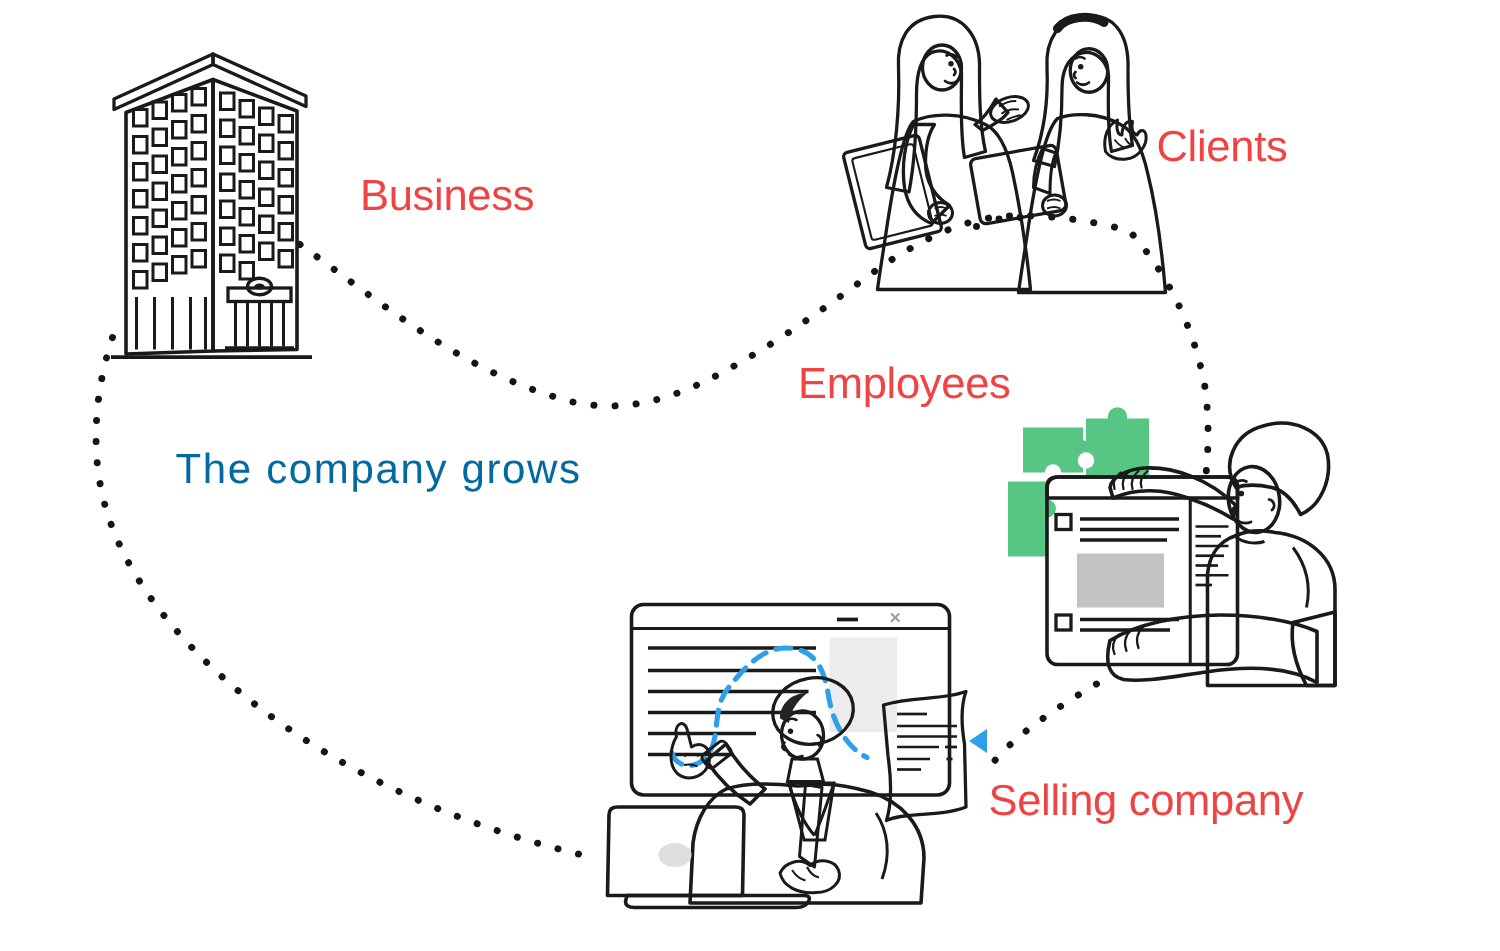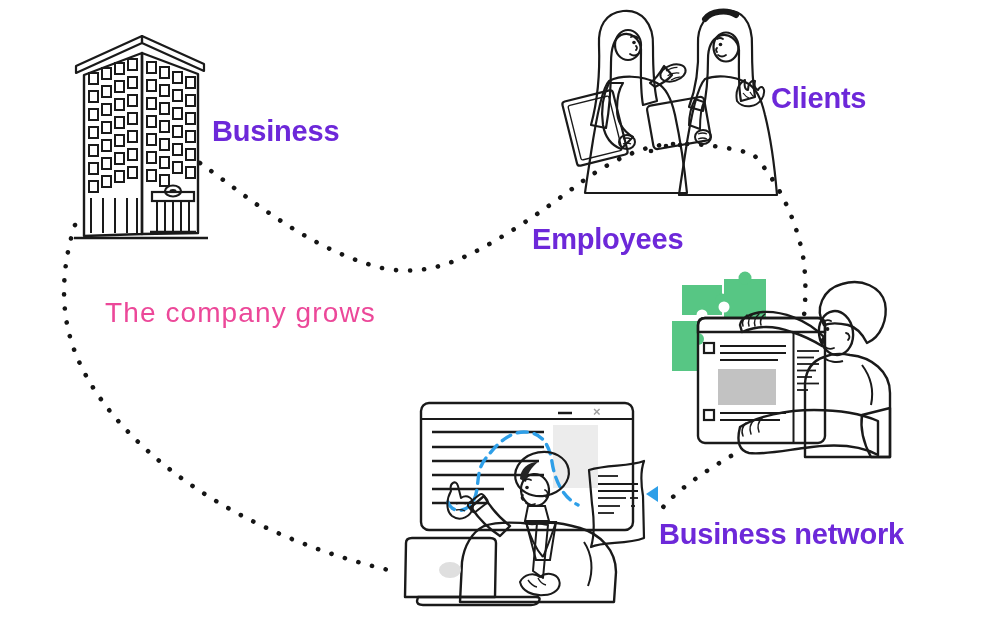--- a/index.html
+++ b/index.html
@@ -9,8 +9,8 @@
   }
   .abs{position:absolute;}
   .node-label{
-    position:absolute;font-weight:700;font-size:29px;line-height:31px;
-    color:#6d28d9;letter-spacing:-0.2px;white-space:nowrap;
+    position:absolute;font-weight:400;font-size:29px;line-height:31px;
+    color:#ef4444;letter-spacing:-0.2px;white-space:nowrap;
   }
   #caption{
     position:absolute;left:105px;top:299px;

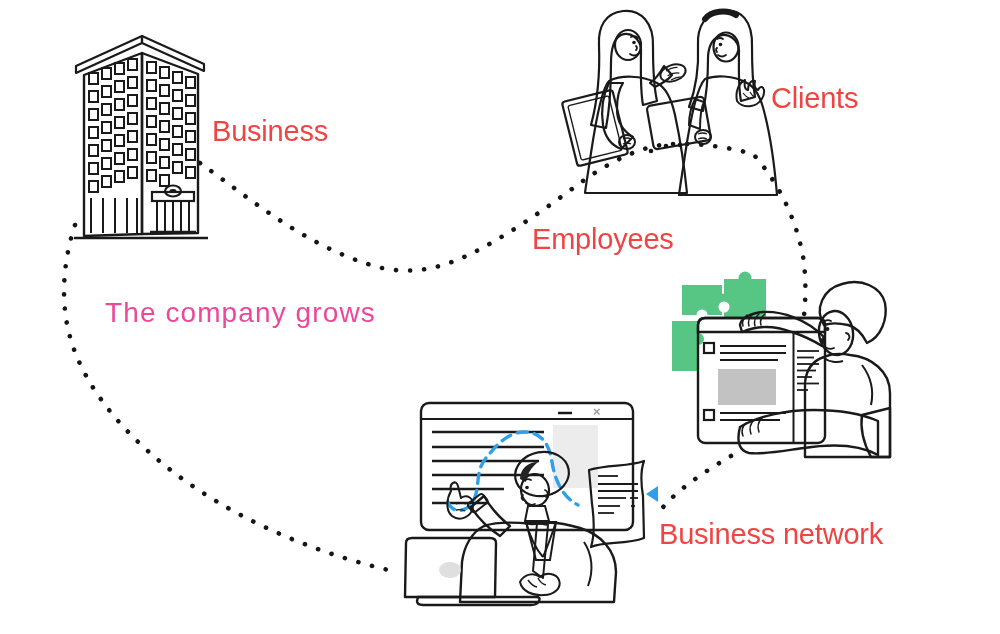--- a/index.html
+++ b/index.html
@@ -349,7 +349,7 @@
     </g>
   </svg>
 
-  <div class="node-label" style="left:212px;top:116px">Business</div>
+  <div class="node-label" style="left:240px;top:116px">Business</div>
   <div class="node-label" style="left:771px;top:83px">Clients</div>
   <div class="node-label" style="left:532px;top:224px">Employees</div>
   <div class="node-label" style="left:659px;top:519px">Business network</div>

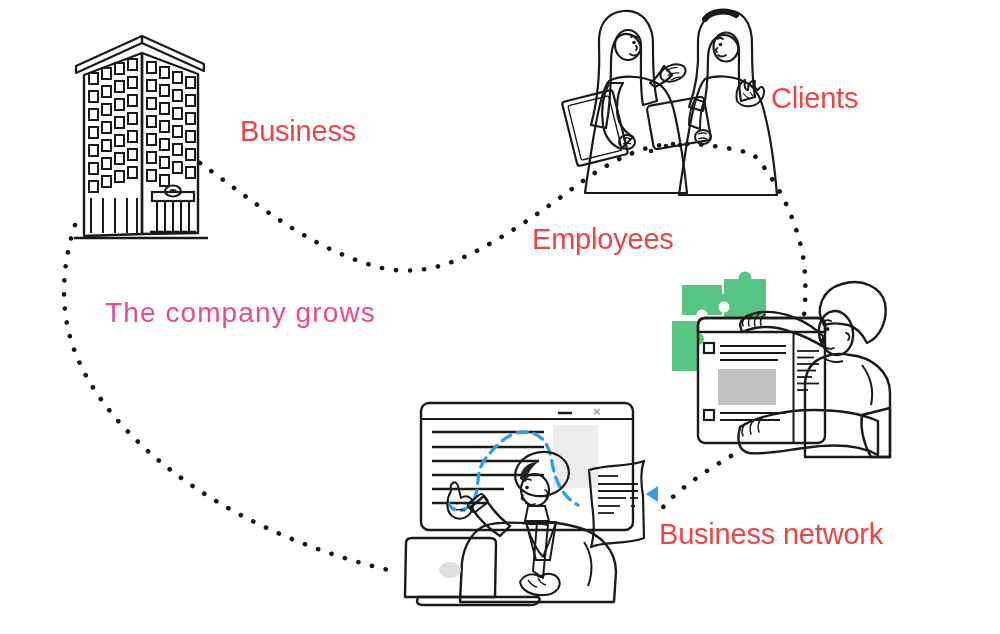--- a/index.html
+++ b/index.html
@@ -351,7 +351,7 @@
 
   <div class="node-label" style="left:240px;top:116px">Business</div>
   <div class="node-label" style="left:771px;top:83px">Clients</div>
-  <div class="node-label" style="left:532px;top:224px">Employees</div>
+  <div class="node-label" style="left:532px;top:241px">Employees</div>
   <div class="node-label" style="left:659px;top:519px">Business network</div>
 
   <div id="caption">

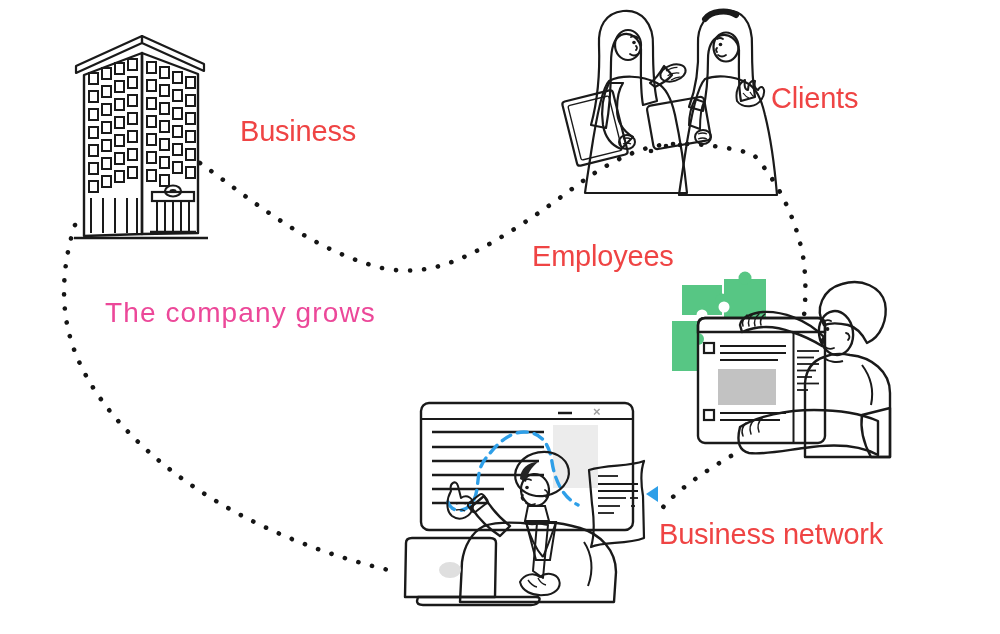--- a/index.html
+++ b/index.html
@@ -13,9 +13,9 @@
     color:#ef4444;letter-spacing:-0.2px;white-space:nowrap;
   }
   #caption{
-    position:absolute;left:105px;top:299px;
+    position:absolute;left:117px;top:299px;
     font-weight:300;font-size:28px;line-height:27.5px;letter-spacing:1.1px;
-    color:#ec4899;white-space:nowrap;
+    color:#0369a1;white-space:nowrap;
   }
   svg{display:block;overflow:visible;}
   .outline{stroke:#1a1a1a;fill:none;}

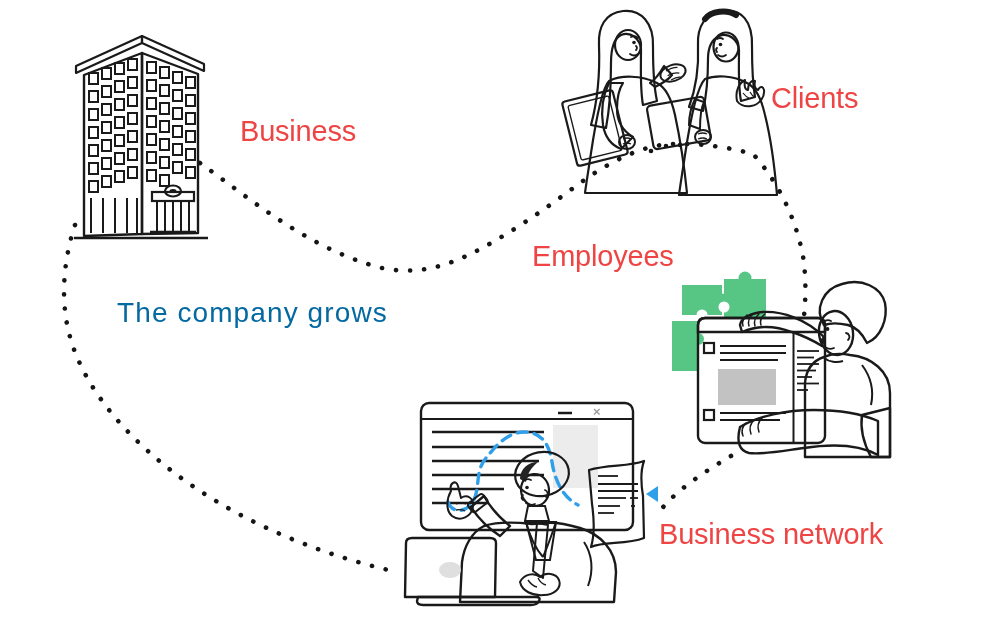--- a/index.html
+++ b/index.html
@@ -352,7 +352,7 @@
   <div class="node-label" style="left:240px;top:116px">Business</div>
   <div class="node-label" style="left:771px;top:83px">Clients</div>
   <div class="node-label" style="left:532px;top:241px">Employees</div>
-  <div class="node-label" style="left:659px;top:519px">Business network</div>
+  <div class="node-label" style="left:659px;top:519px">Selling company</div>
 
   <div id="caption">
     <div>The company grows</div>

